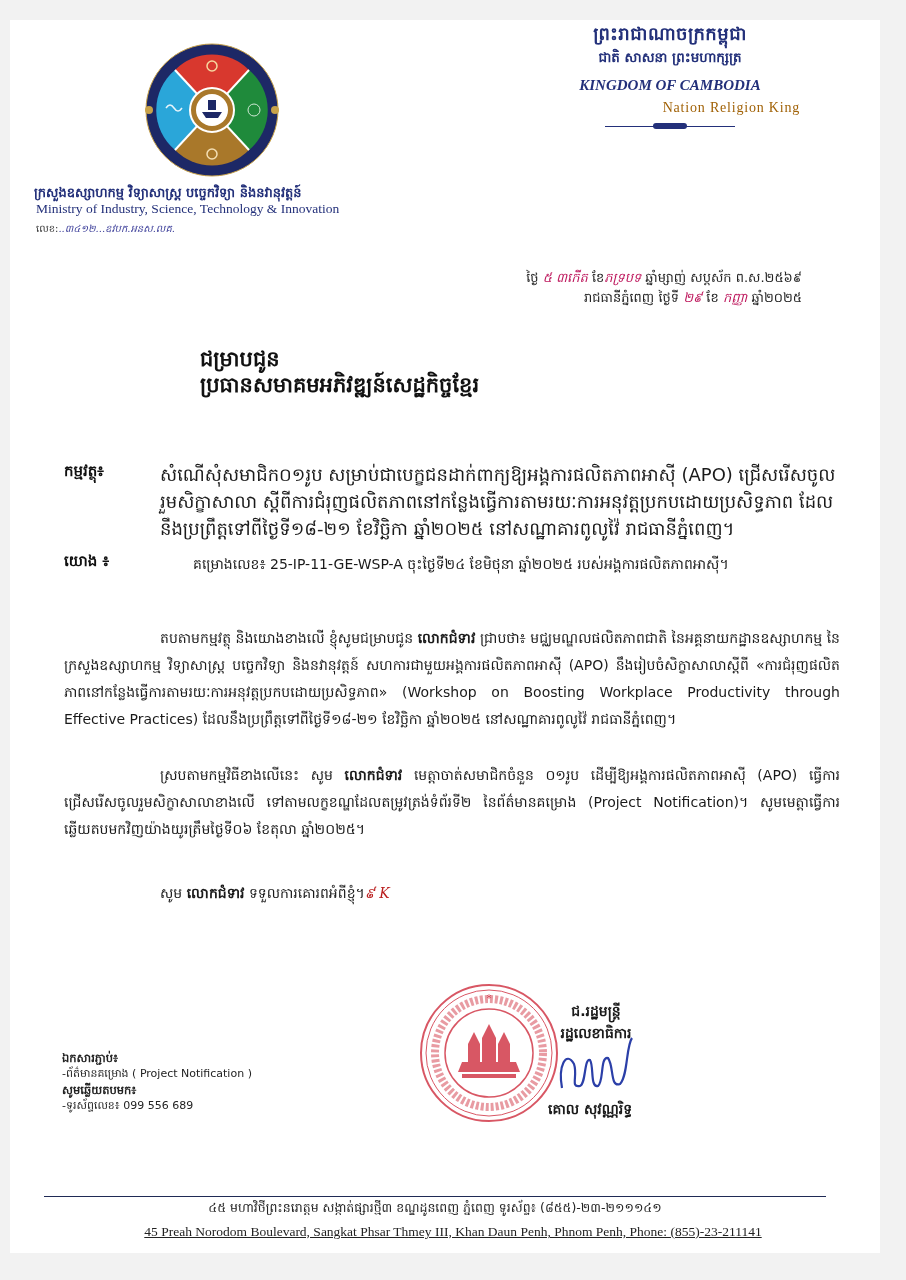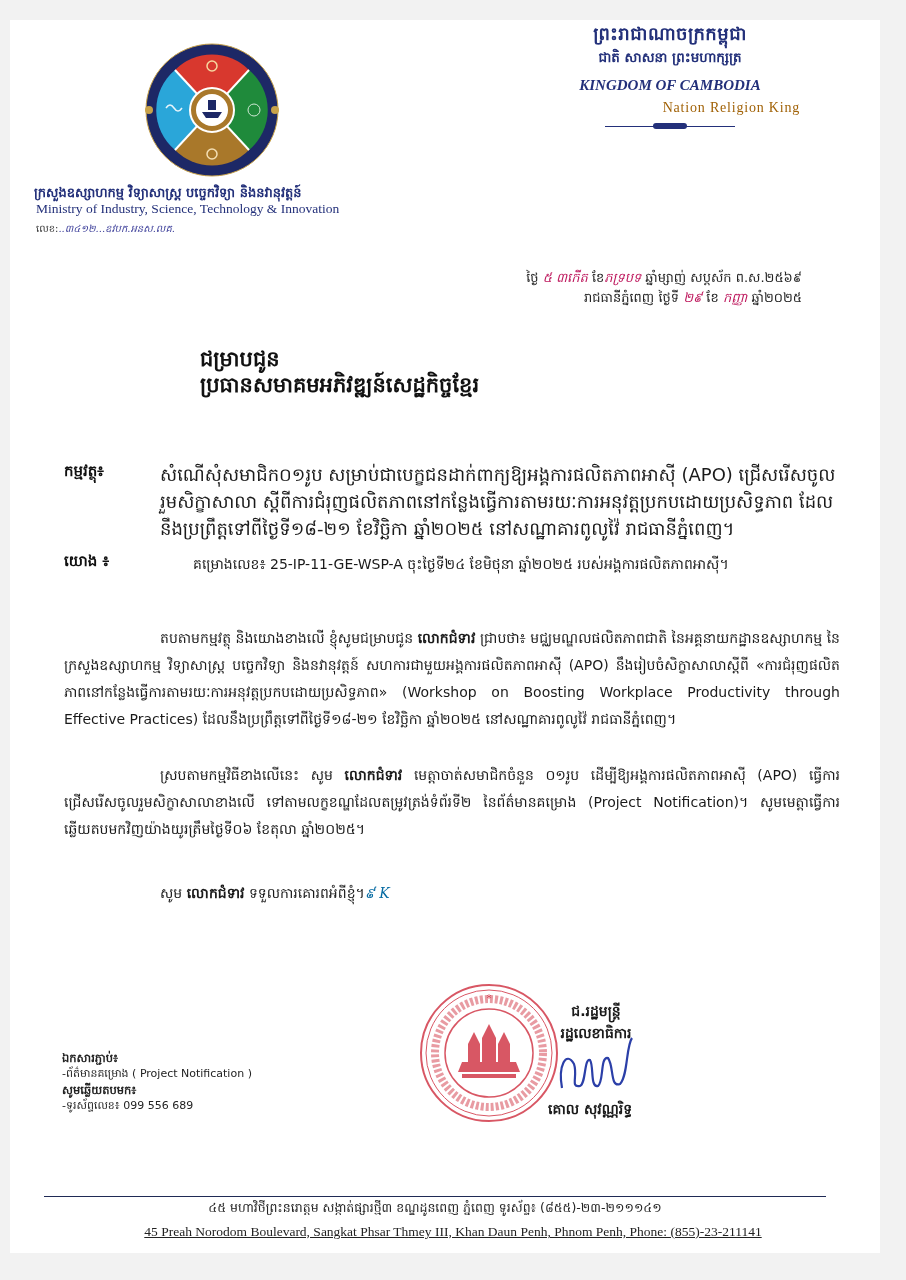--- a/index.html
+++ b/index.html
@@ -140,7 +140,7 @@
 </div>
 
 <div class="abs para p3">
-  <div><span>សូម </span><span class="b">លោកជំទាវ</span><span> ទទួលការគោរពអំពីខ្ញុំ។</span><span style="font-style:italic;color:#0369a1;font-family:'DejaVu Serif',serif;">៩ K</span></div>
+  <div><span>សូម </span><span class="b">លោកជំទាវ</span><span> ទទួលការគោរពអំពីខ្ញុំ។</span><span style="font-style:italic;color:#b91c1c;font-family:'DejaVu Serif',serif;">៩ K</span></div>
 </div>
 
 <div class="abs attach">

